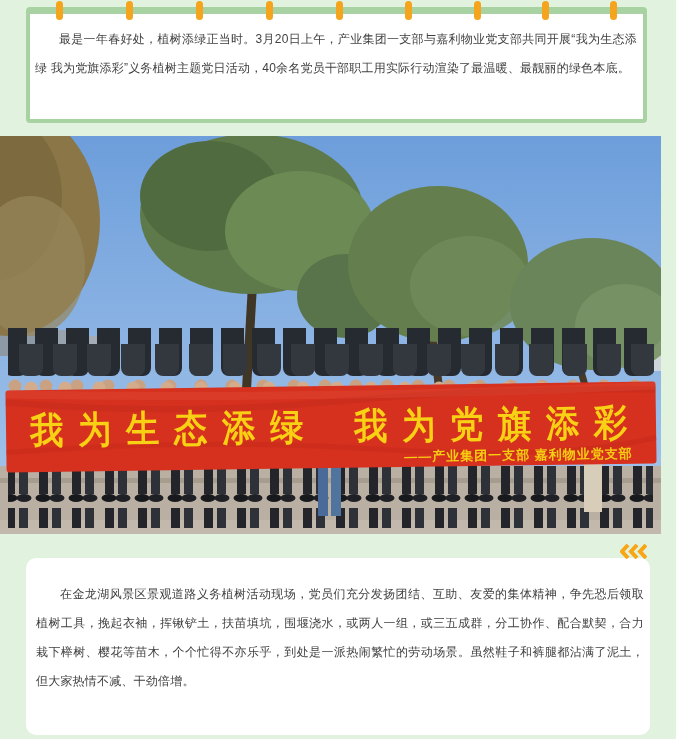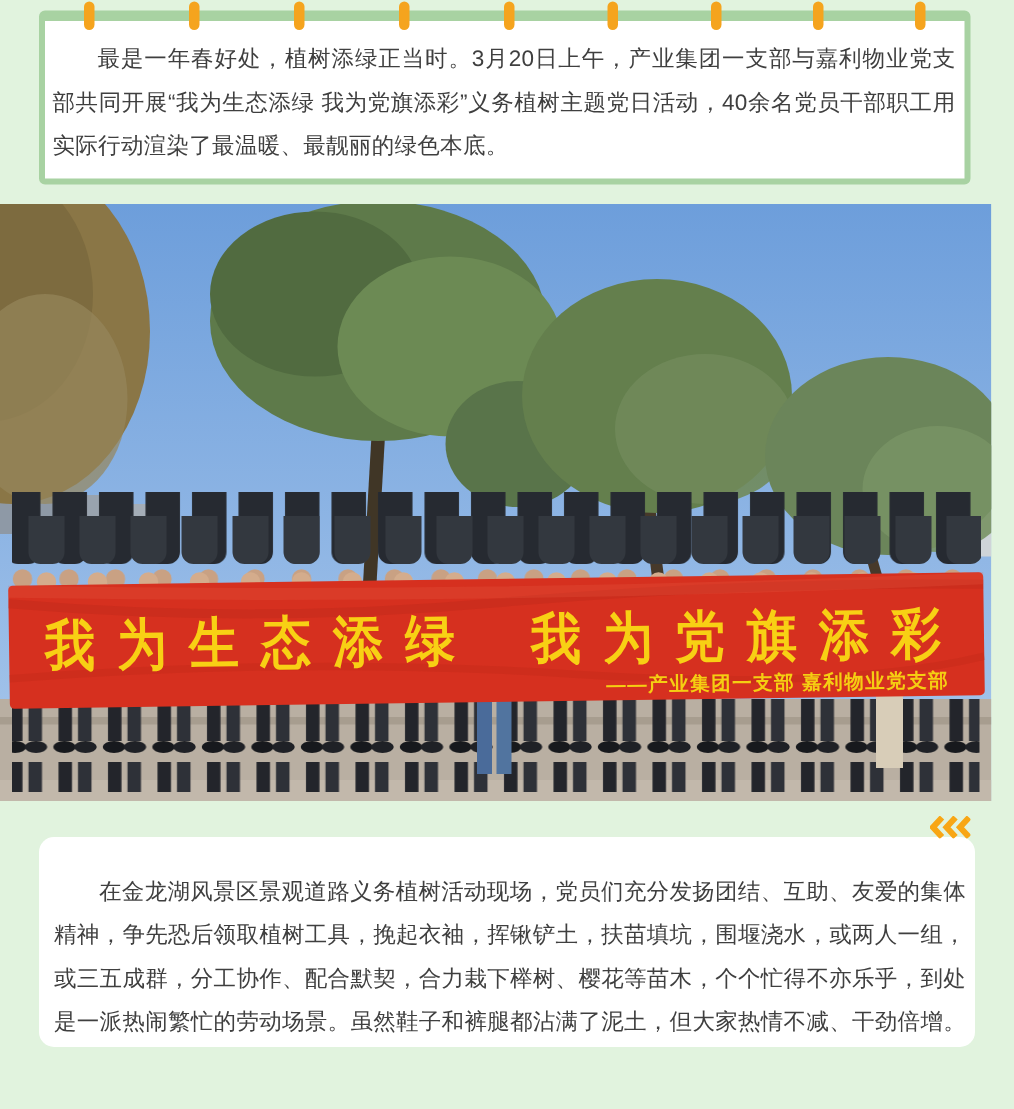--- a/index.html
+++ b/index.html
@@ -16,7 +16,7 @@
     padding:11px 6px 8px 5px;
   }
   .article-text{
-    margin:0;font-size:15px;line-height:29px;color:#3F3F3F;
+    margin:0;font-size:12px;line-height:29px;color:#3F3F3F;
     text-indent:2em;letter-spacing:0.2px;text-align:justify;
     font-family:"Liberation Sans",sans-serif;
   }

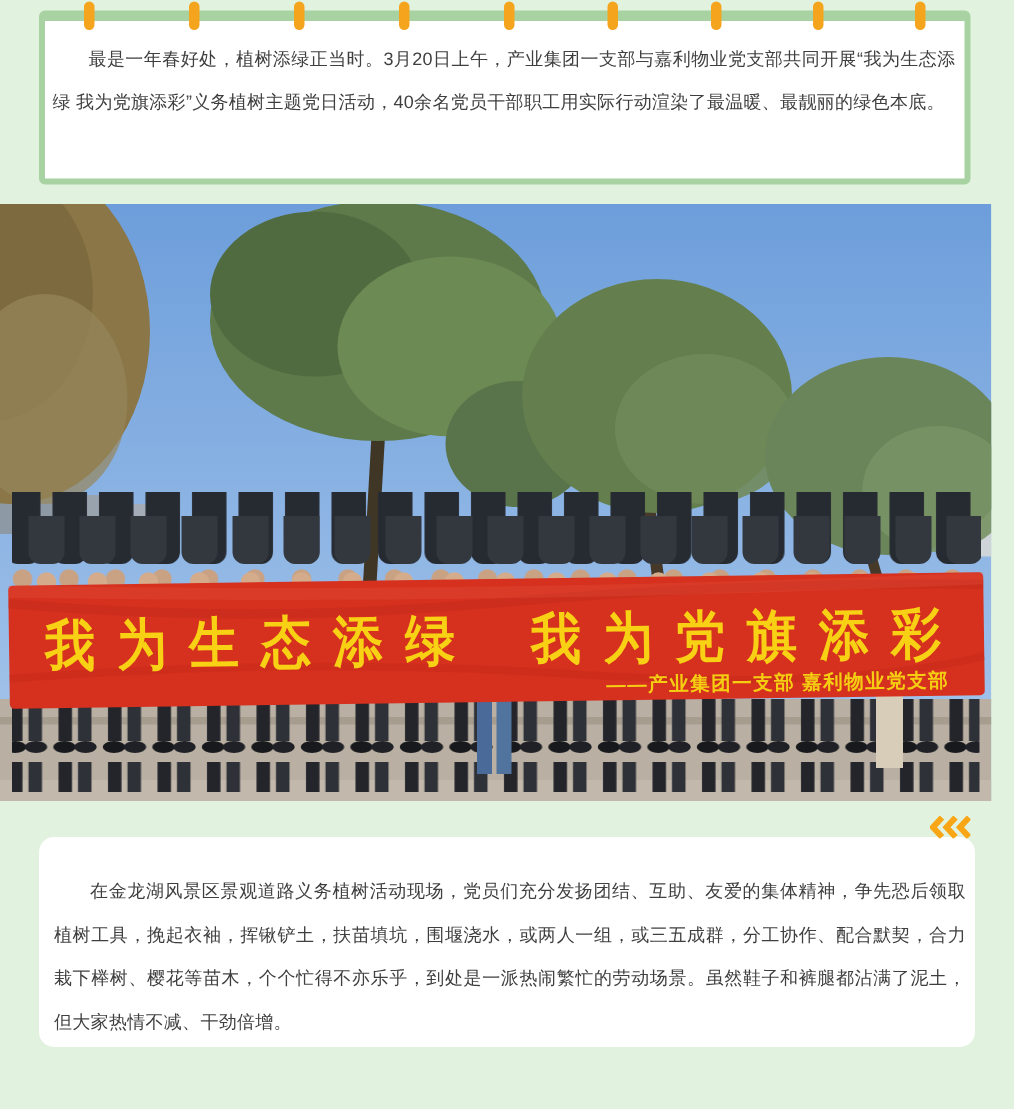--- a/index.html
+++ b/index.html
@@ -33,7 +33,7 @@
   .chevron{position:absolute;left:620px;top:544px;width:27px;height:15px;z-index:3;}
   
   .detail-card{
-    position:absolute;left:26px;top:558px;width:624px;height:140px;
+    position:absolute;left:26px;top:558px;width:624px;height:177px;
     box-sizing:border-box;background:#FFFFFF;border-radius:10px;
     padding:22px 6px 10px 10px;
   }

